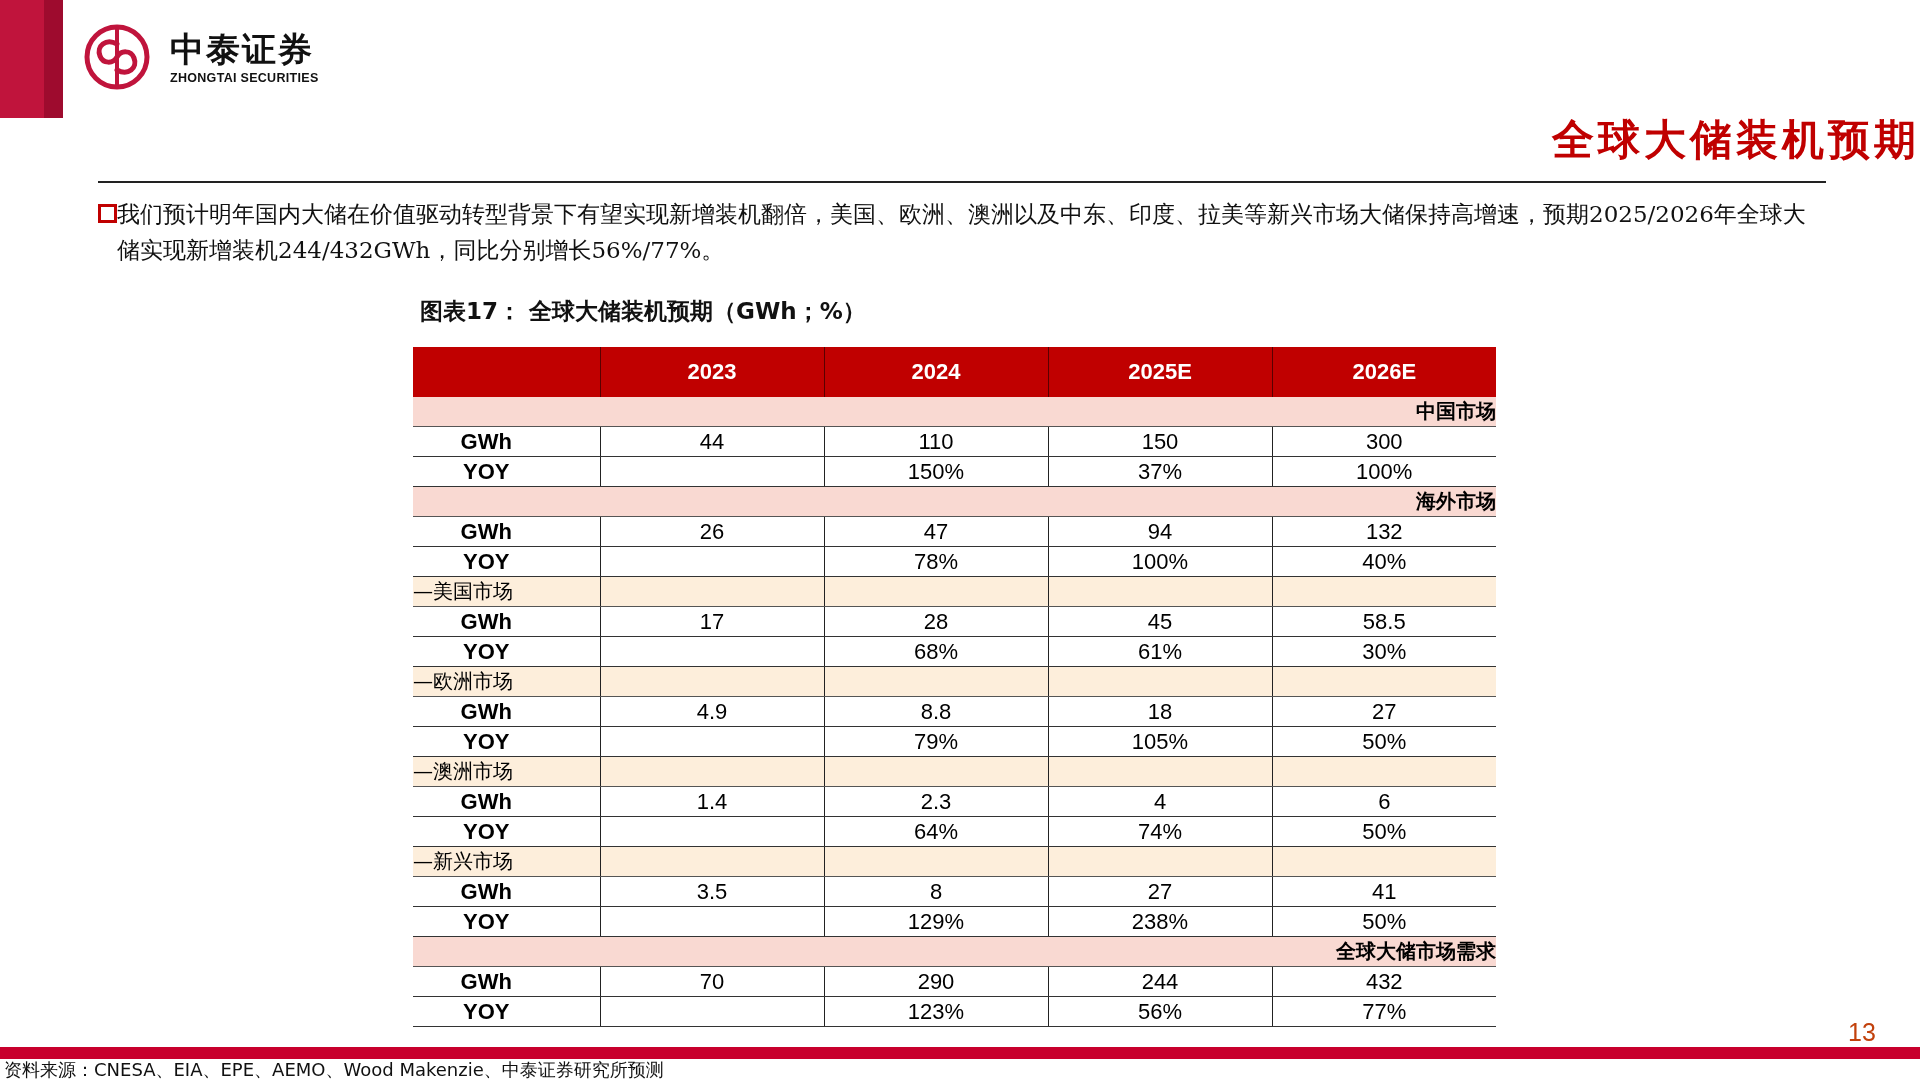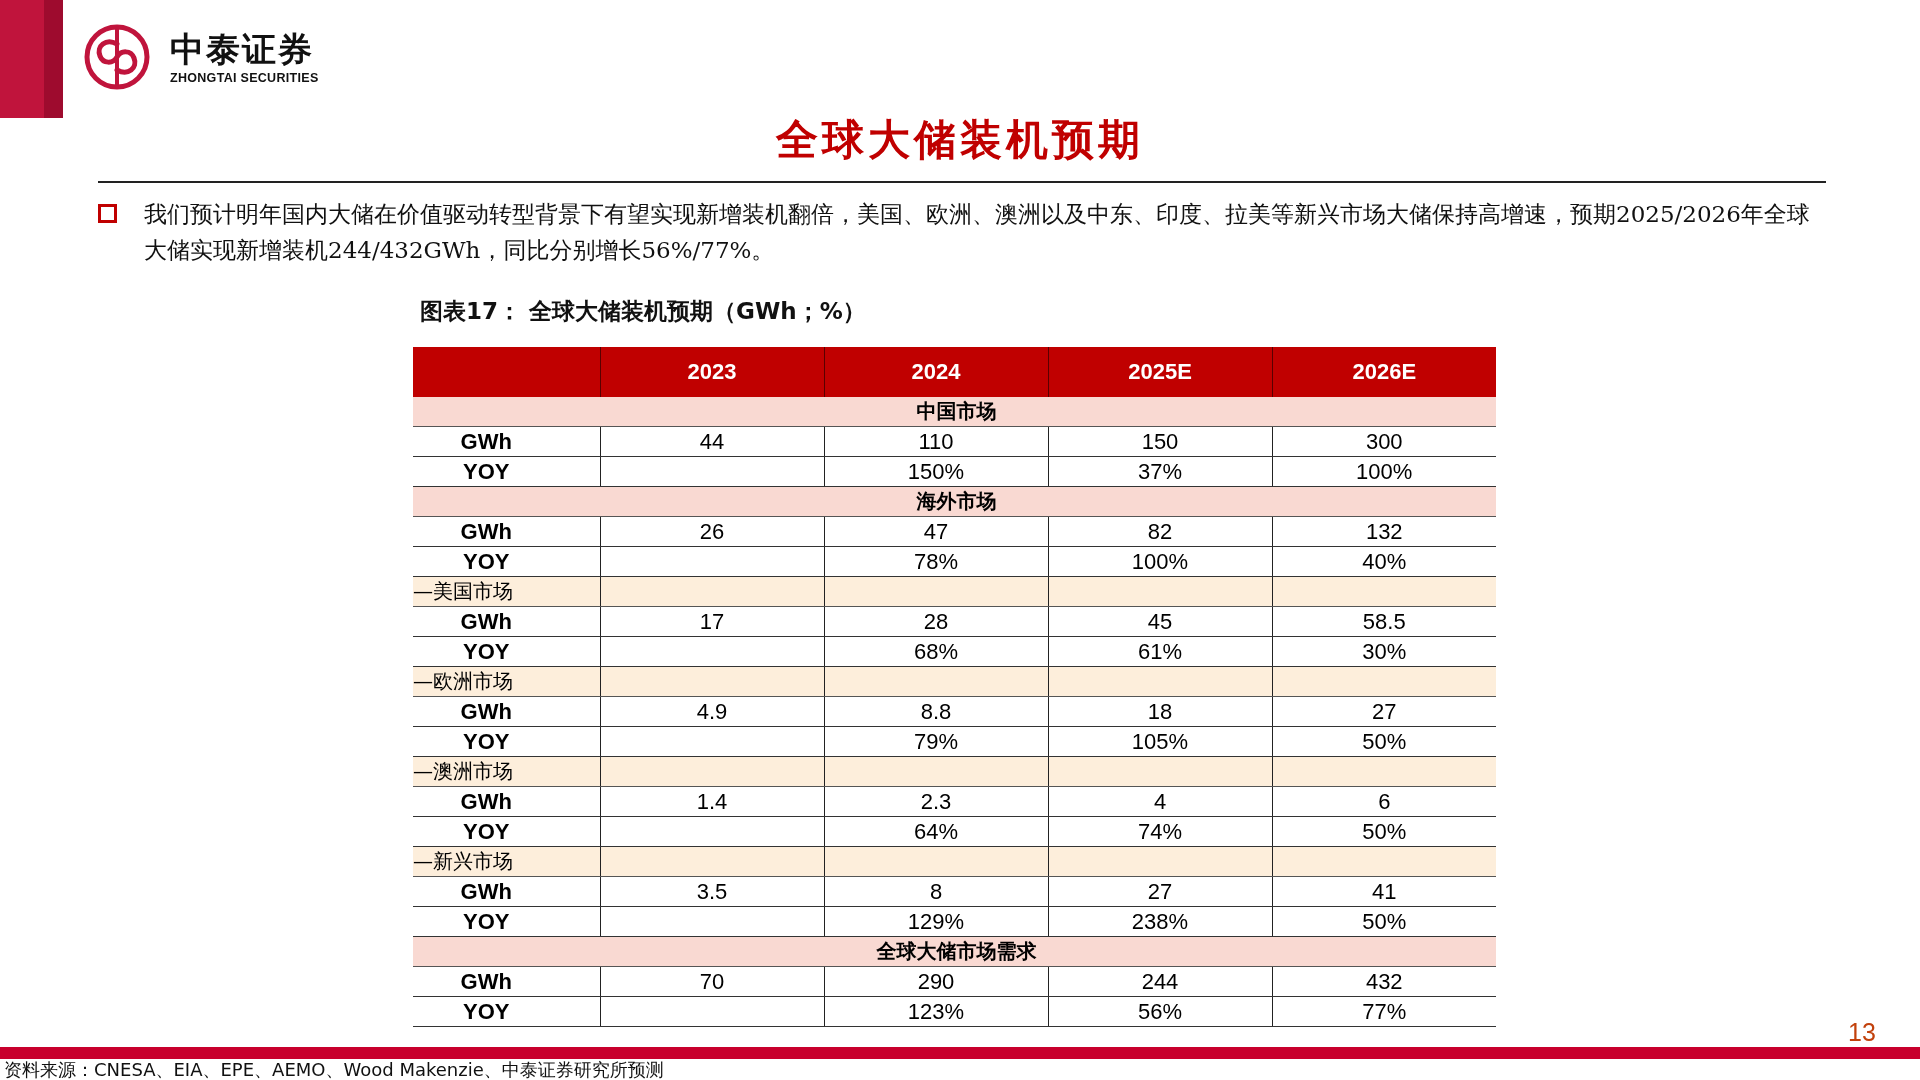--- a/index.html
+++ b/index.html
@@ -19,7 +19,7 @@
   .logo-en { font-size: 12.5px; font-weight: bold; letter-spacing: 0.3px; color: #111; margin-top: 2px; }
 
   .page-title {
-    position: absolute; left: 0; width: 1920px; top: 112px; text-align: center;
+    position: absolute; left: 0; width: 1920px; top: 112px; text-align: right;
     font-size: 42px; color: #C00000; font-family: "DejaVu Serif", serif; font-weight: bold;
     letter-spacing: 4px;
   }

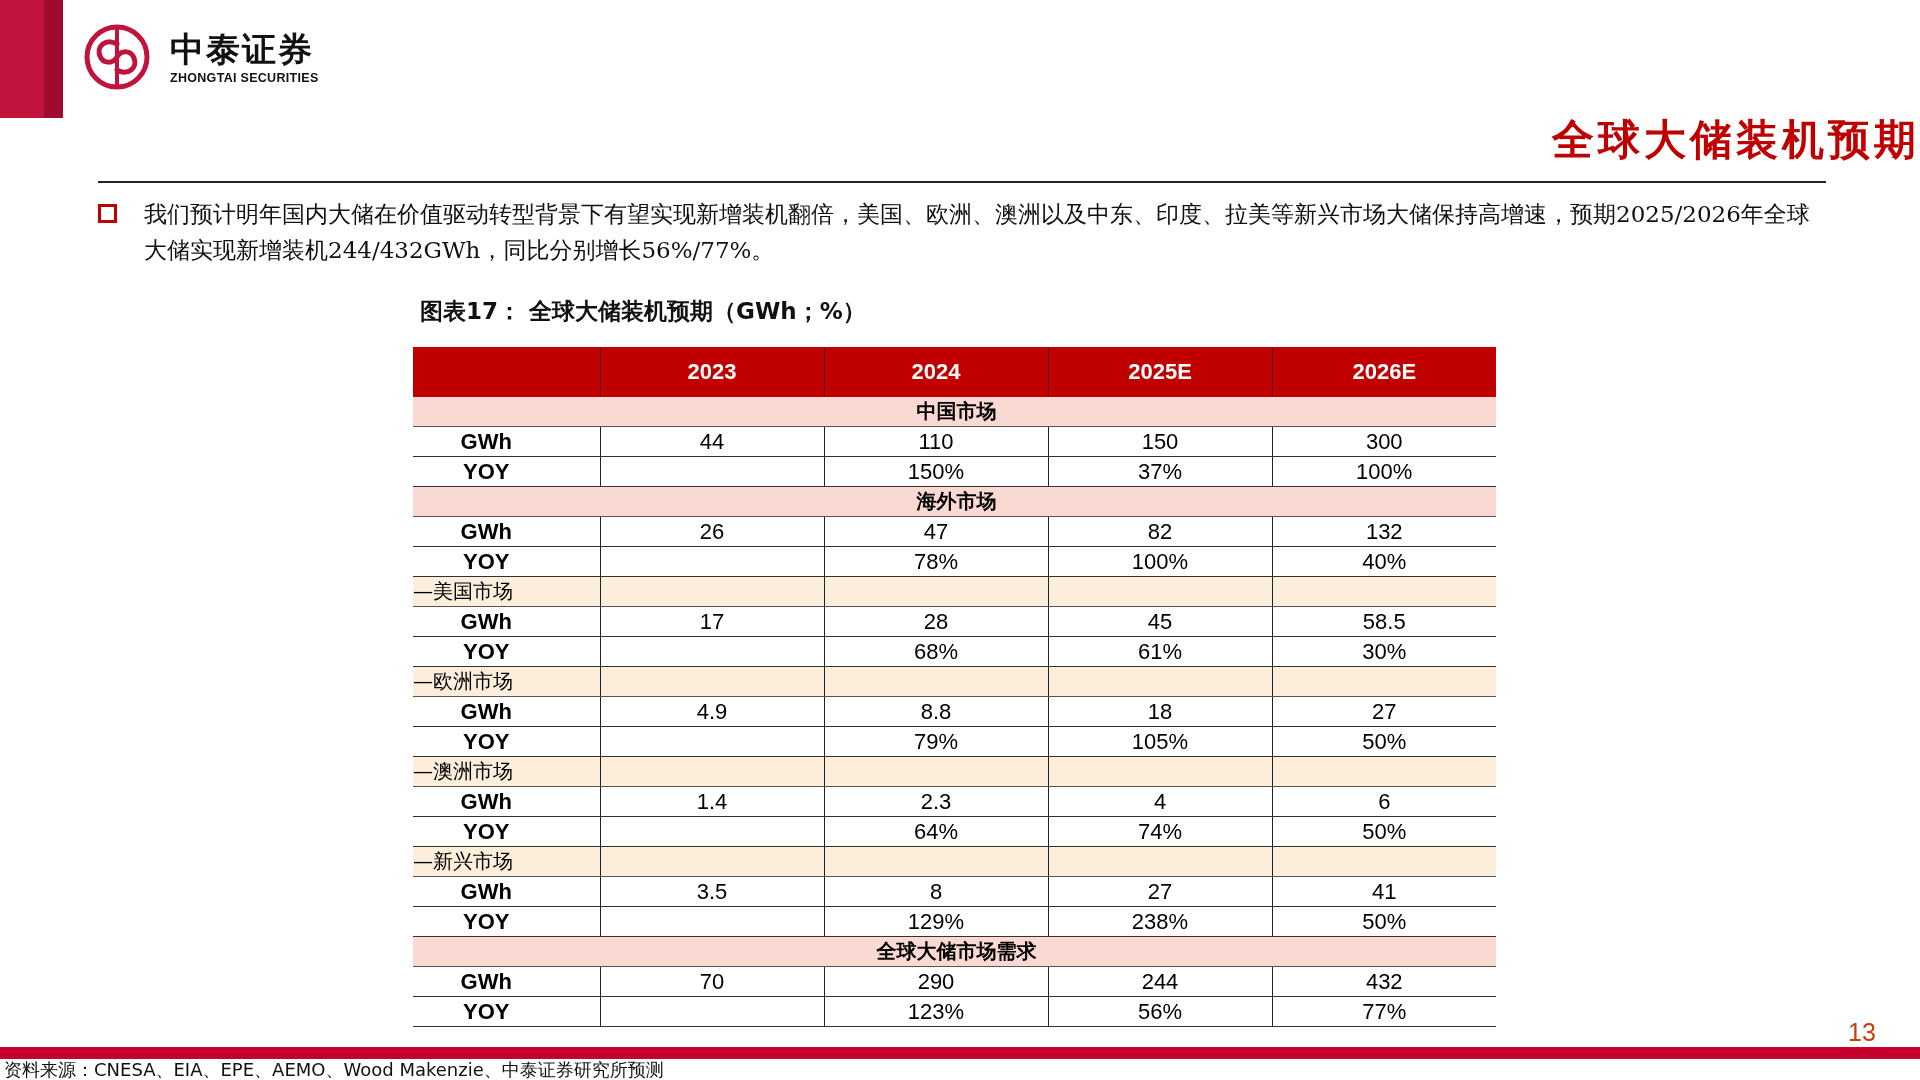--- a/index.html
+++ b/index.html
@@ -30,7 +30,7 @@
     width: 13px; height: 13px; border: 3px solid #C00000; margin-top: 8px; flex: 0 0 auto;
   }
   .bullet-text {
-    margin-left: 27px; font-size: 23px; line-height: 36px; color: #111;
+    font-size: 23px; line-height: 36px; color: #111;
     font-family: "DejaVu Serif", serif;
   }
 

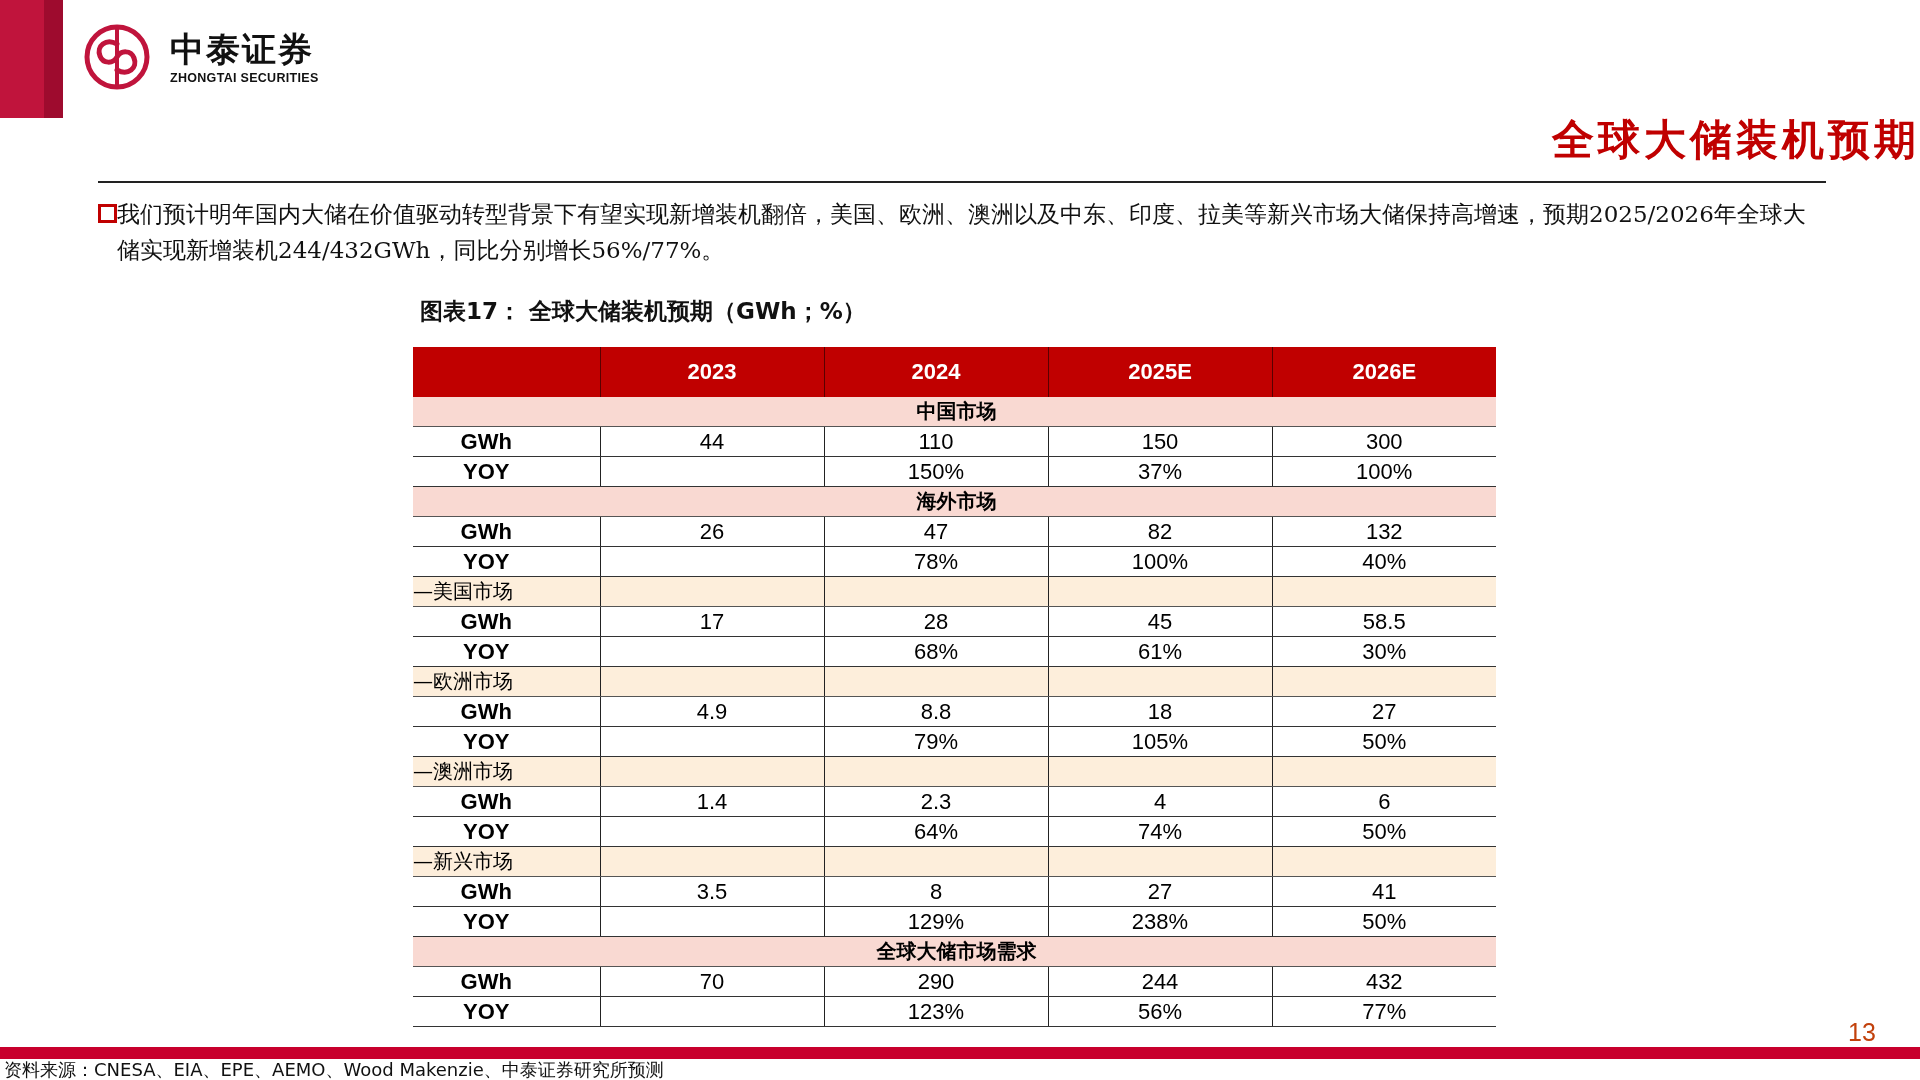--- a/index.html
+++ b/index.html
@@ -54,7 +54,7 @@
   .data-table td { height: 29px; padding: 0; text-align: center; border-bottom: 1.5px solid #333; }
   .data-table td + td { border-left: 1.5px solid #222; }
   .data-table tr.section td {
-    background: #F9D9D2; text-align: center; font-weight: bold; font-family: "DejaVu Serif", serif;
+    background: #F9D9D2; text-align: right; font-weight: bold; font-family: "DejaVu Serif", serif;
     font-size: 20px; padding-left: 4px; border-bottom: 1.5px solid #555;
   }
   .data-table tr.subsection td { background: #FDEEDB; border-bottom: 1.5px solid #555; }

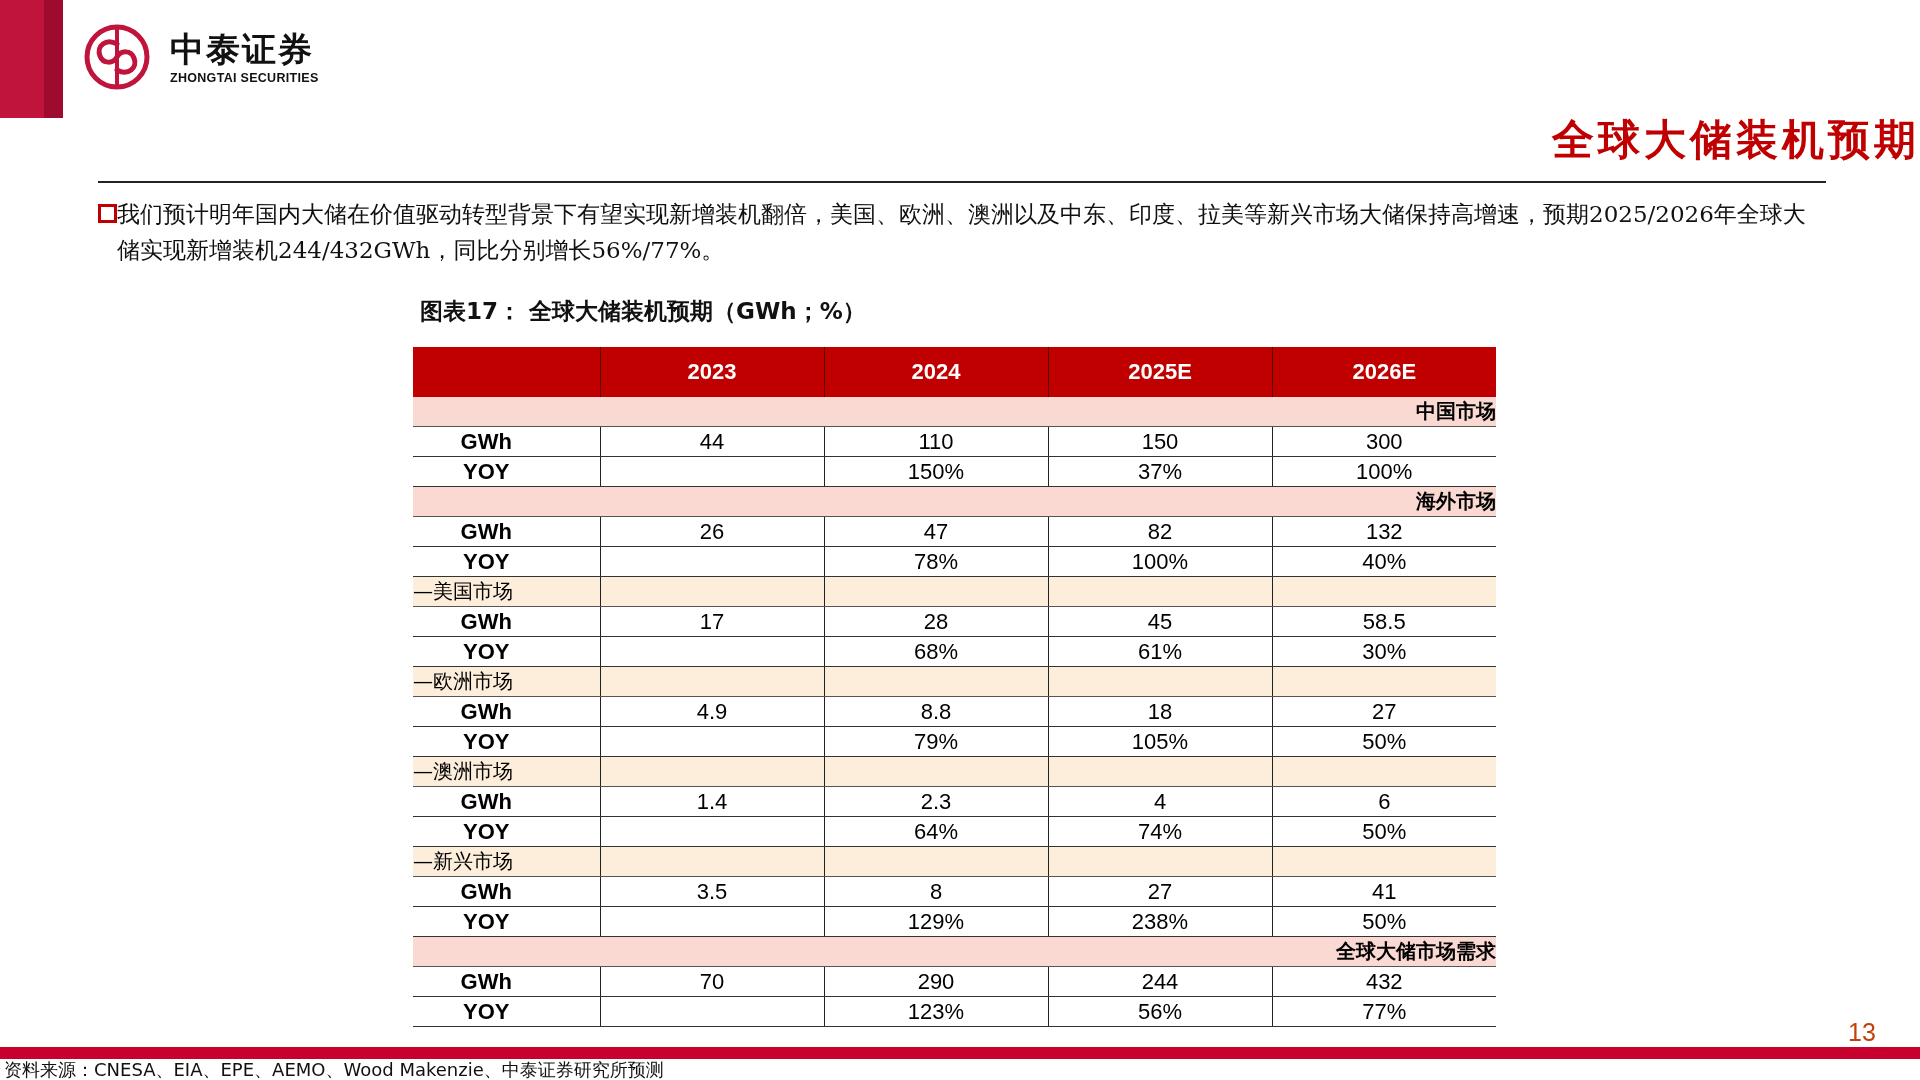--- a/index.html
+++ b/index.html
@@ -137,7 +137,7 @@
         <td class="metric">GWh</td>
         <td>26</td>
         <td>47</td>
-        <td>82</td>
+        <td>94</td>
         <td>132</td>
       </tr>
       <tr>

